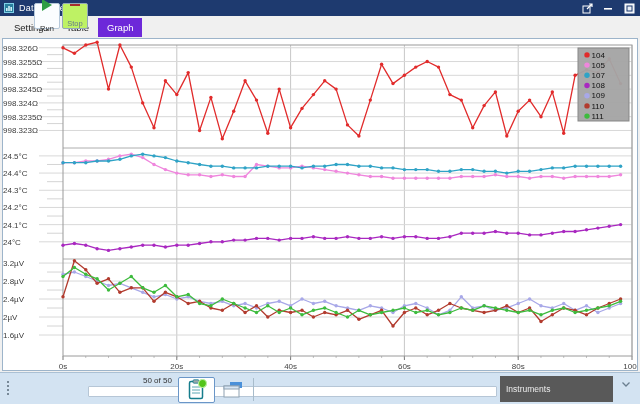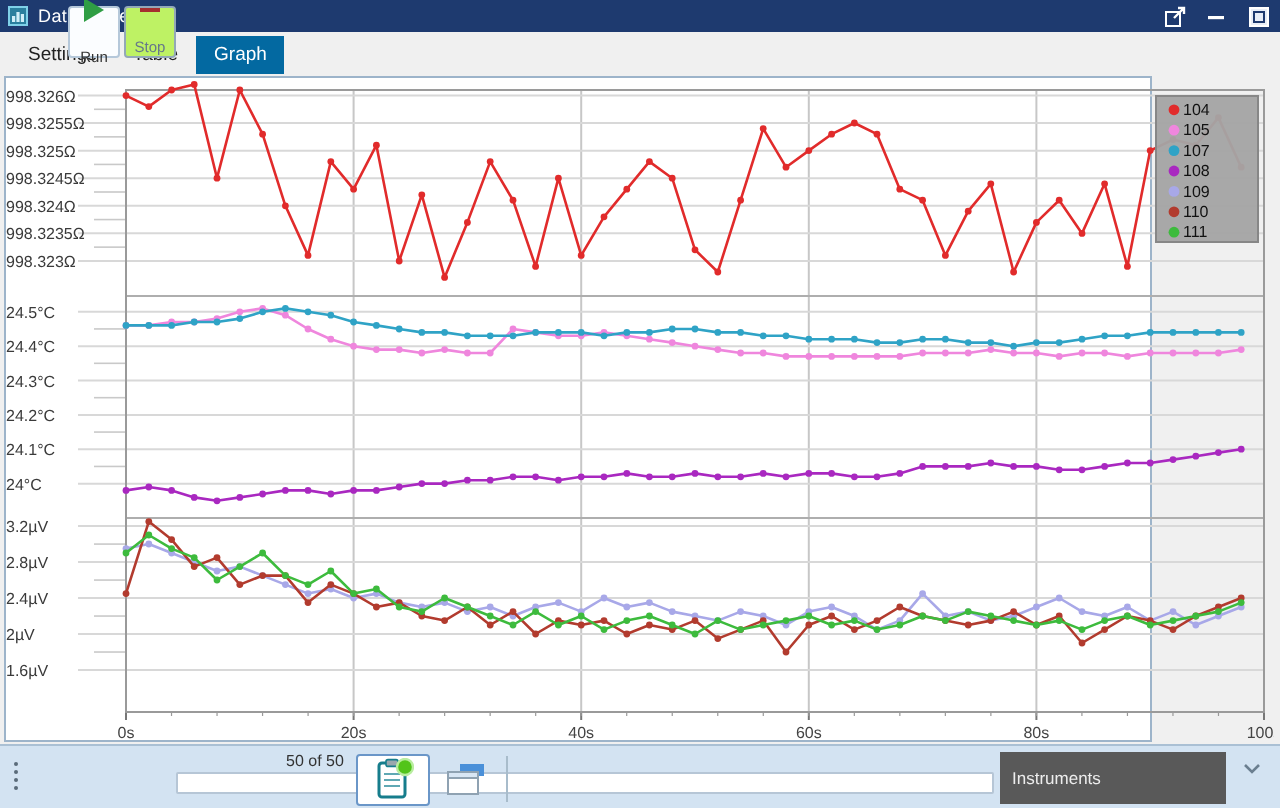--- a/index.html
+++ b/index.html
@@ -17,7 +17,7 @@
   
   .tabbar { position:absolute; left:0; top:16px; width:640px; height:21px; background:#f0f0f0; display:flex; align-items:flex-end; padding-left:5px; }
   .tab { font-size:9.5px; color:#222; padding:4px 9px 5px 9px; height:19px; }
-  .tab.selected { background:#0369a1; color:#ffffff; }
+  .tab.selected { background:#6d28d9; color:#ffffff; }
 
   
   .graph-panel { position:absolute; left:2px; top:38px; width:574px; height:333px; background:#ffffff; border:1px solid #9db4ca; }

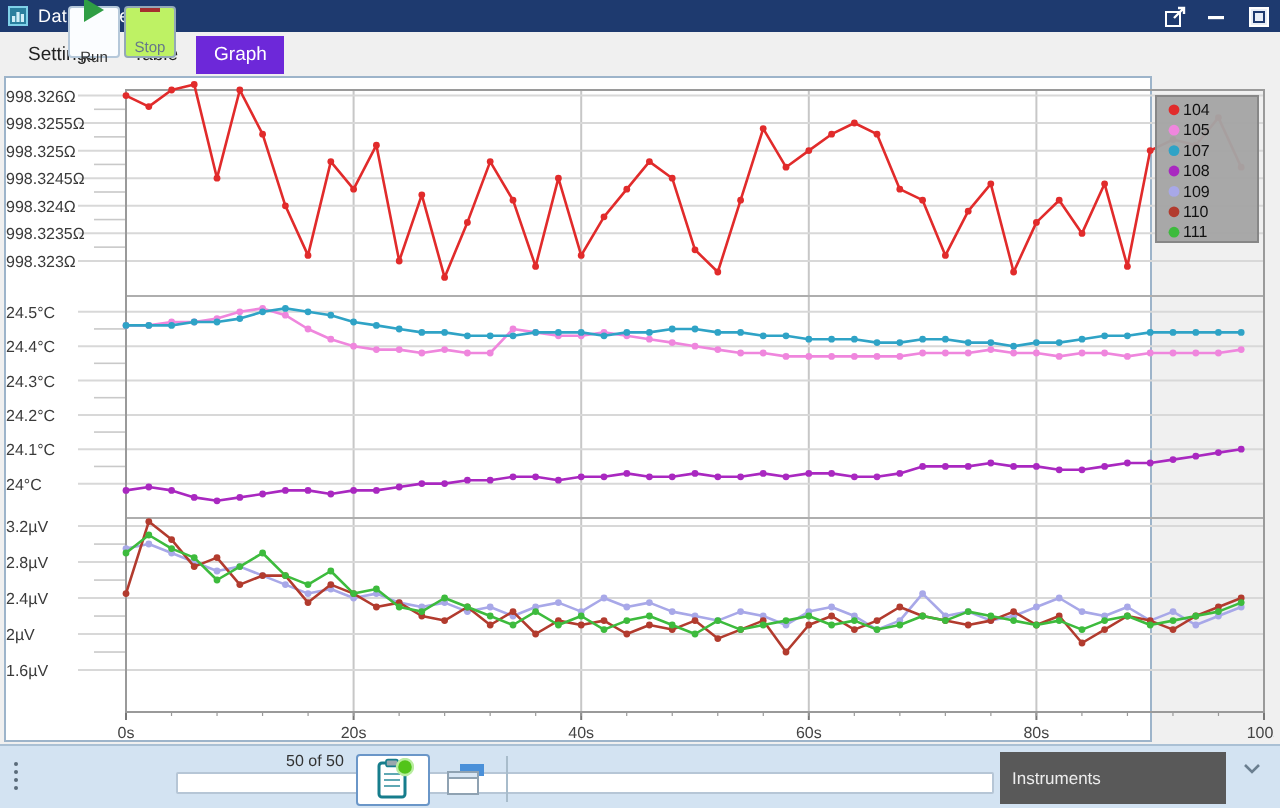--- a/index.html
+++ b/index.html
@@ -20,7 +20,7 @@
   .tab.selected { background:#6d28d9; color:#ffffff; }
 
   
-  .graph-panel { position:absolute; left:2px; top:38px; width:574px; height:333px; background:#ffffff; border:1px solid #9db4ca; }
+  .graph-panel { position:absolute; left:2px; top:38px; width:636px; height:333px; background:#ffffff; border:1px solid #9db4ca; }
   .graph-panel svg { display:block; }
 
   

